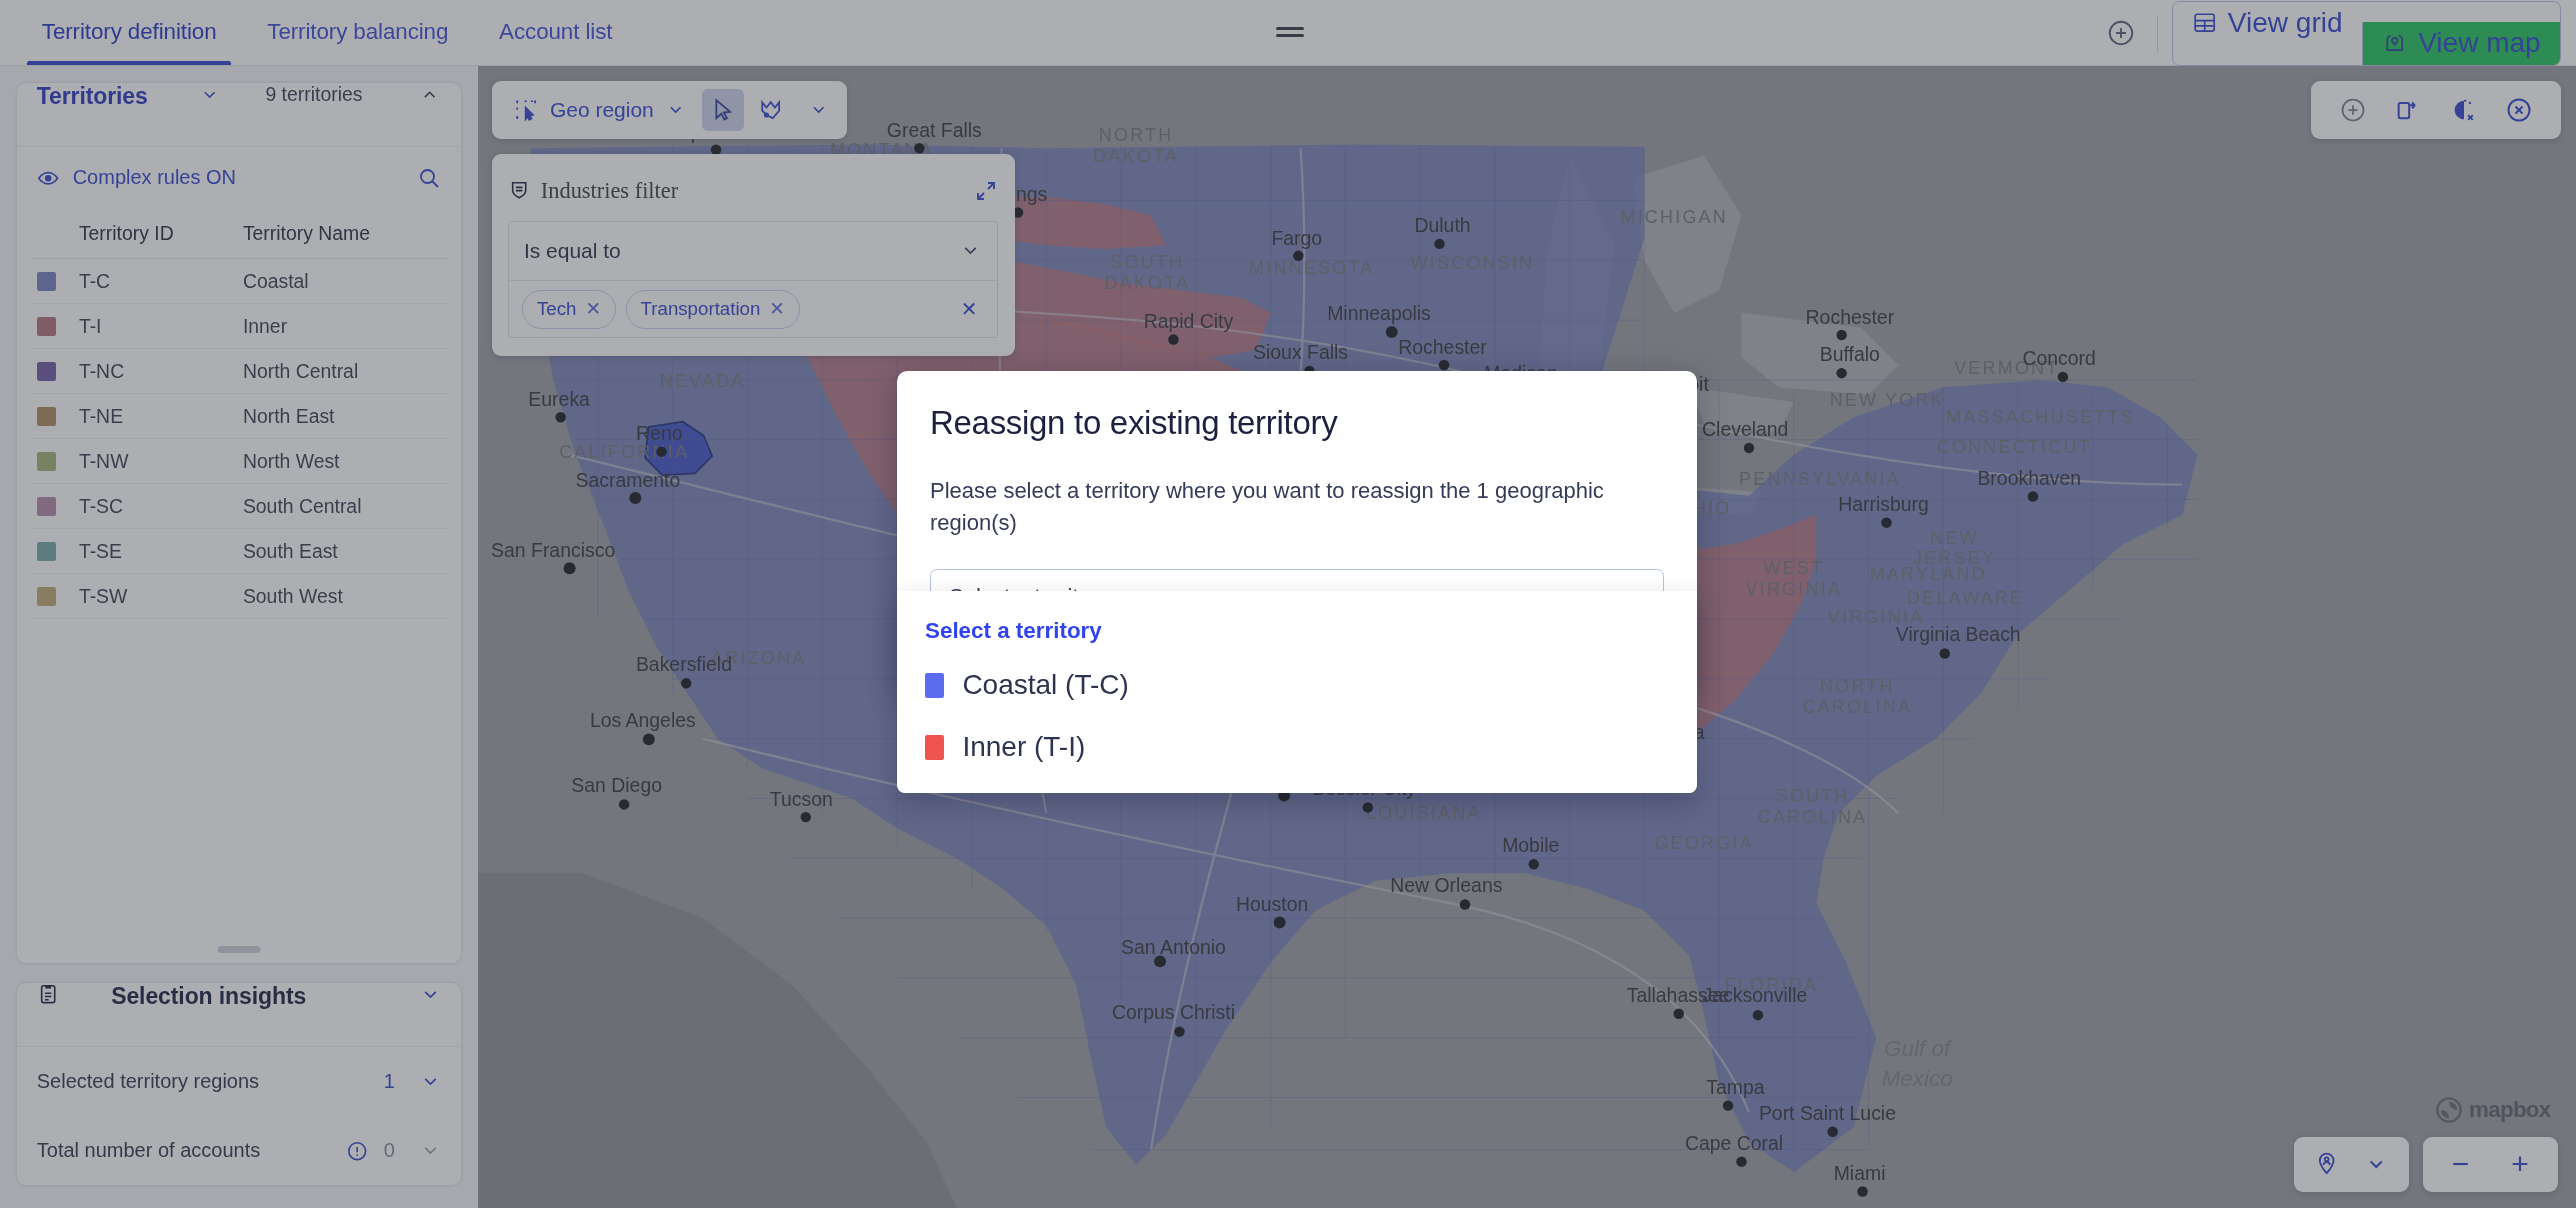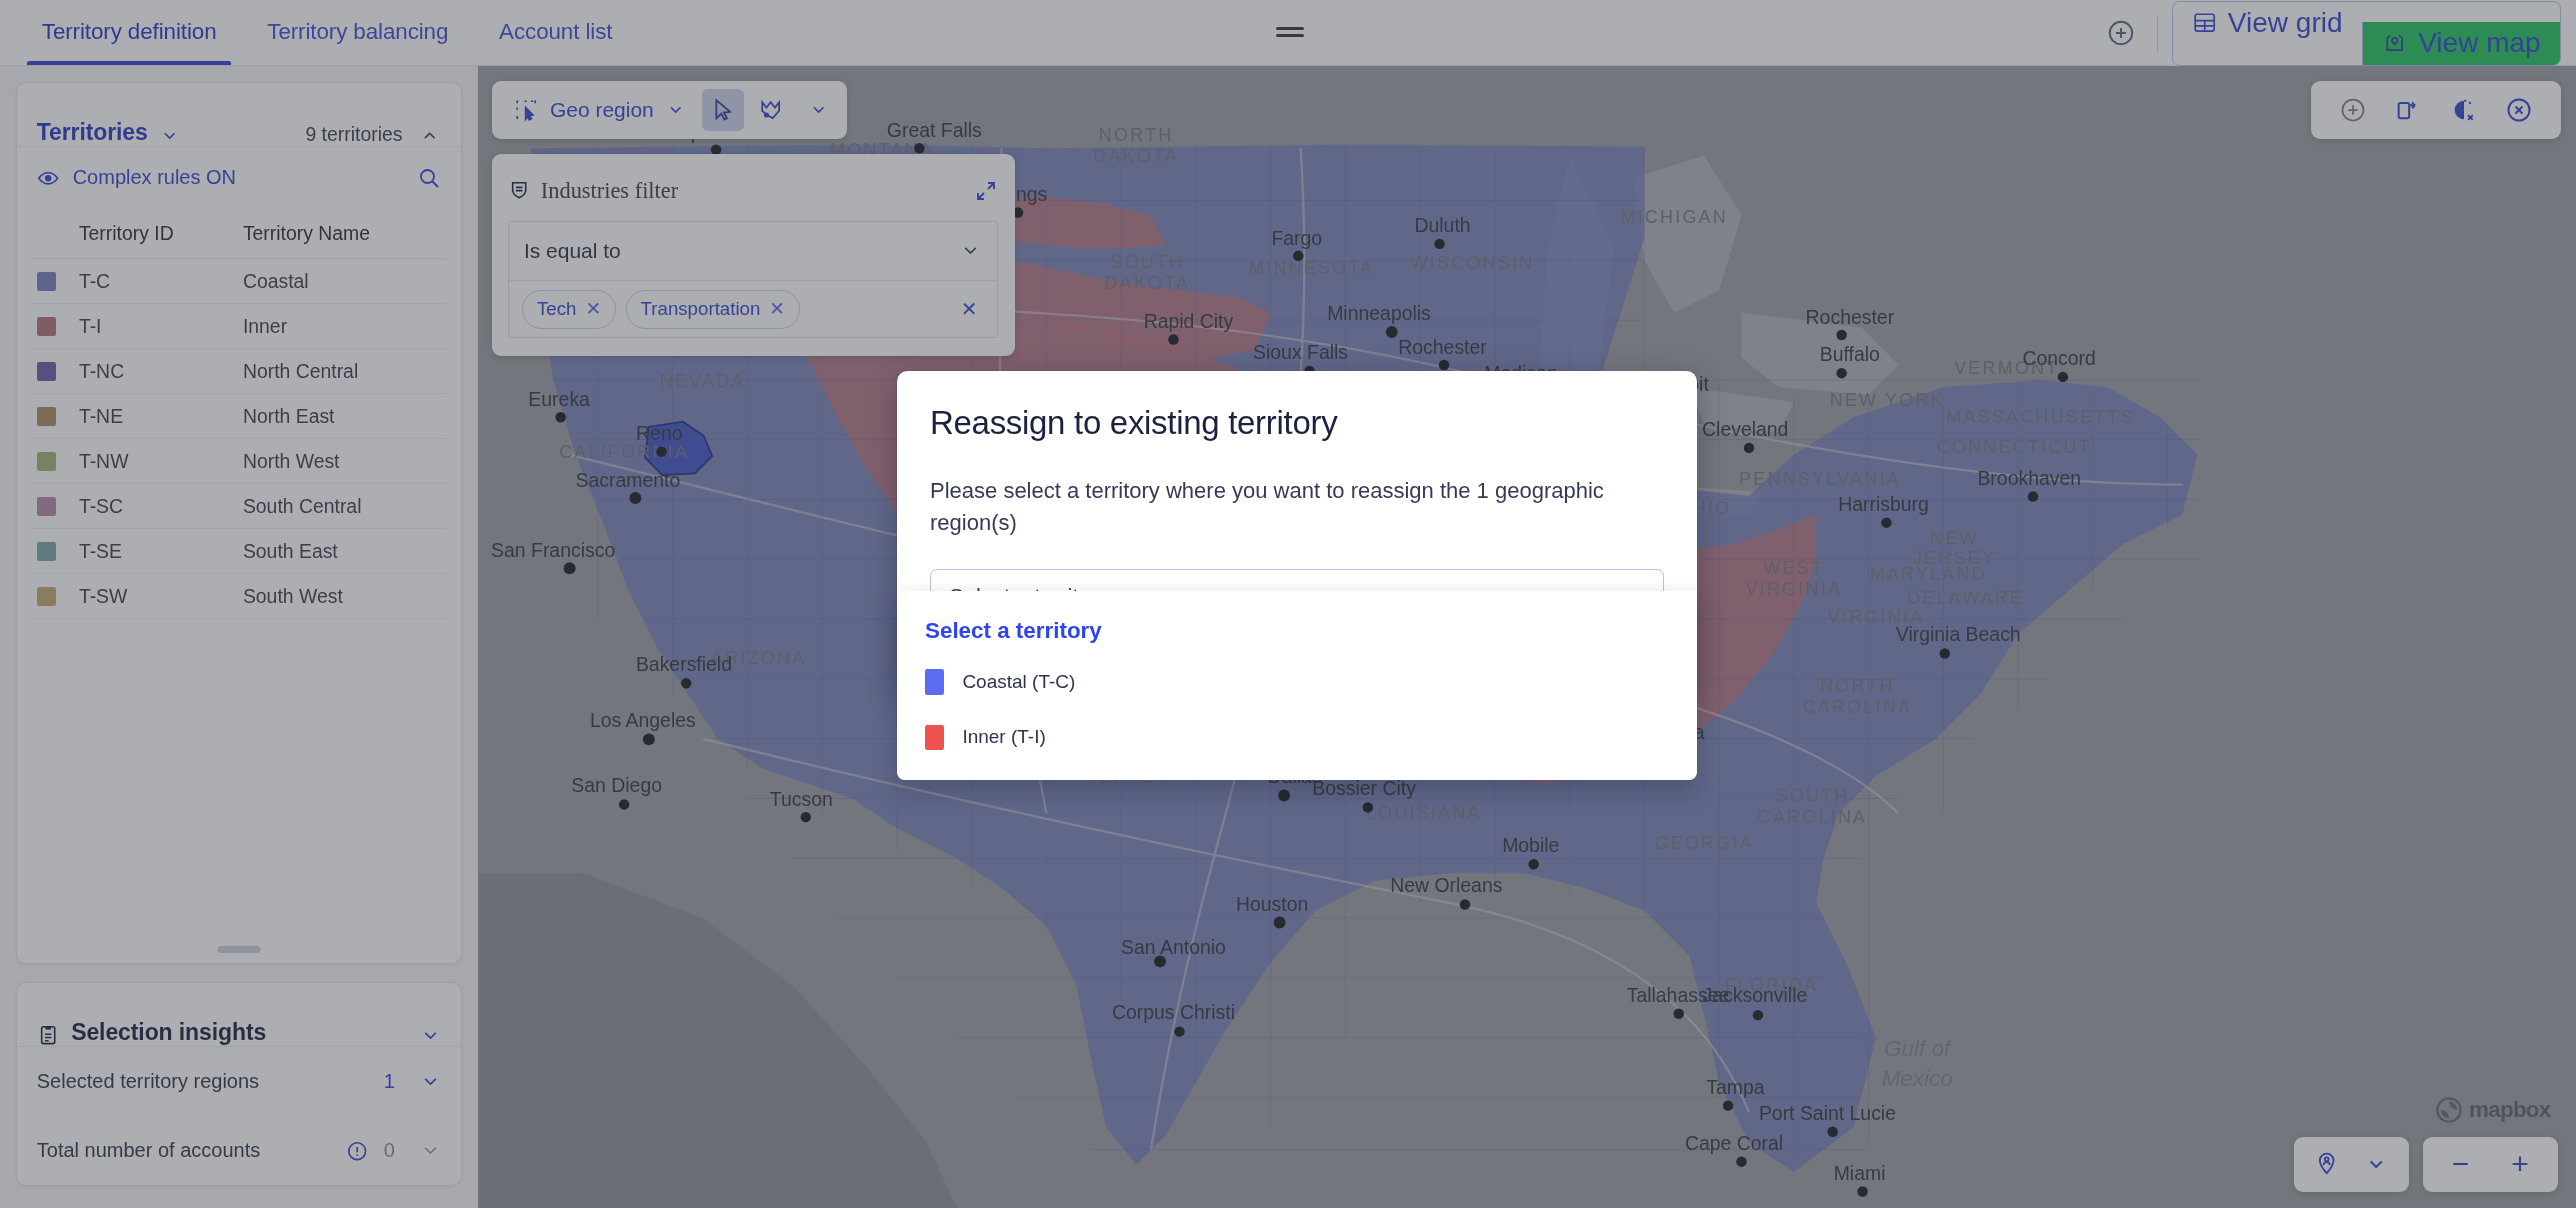--- a/index.html
+++ b/index.html
@@ -65,8 +65,9 @@
     box-shadow:0 0.7px 2.2px rgba(30,35,60,.06);
   }
   .card-head {
-    display:flex; align-items:flex-end; height:64px; padding:0 19.4px;
+    display:flex; align-items:flex-start; height:64px; padding:0 19.4px;
     border-bottom:0.7px solid #edeef4;
+    gap:40px;
   }
   .card-title {
     font-size:23px; font-weight:bold; color:#2a3ac2; letter-spacing:-0.1px;

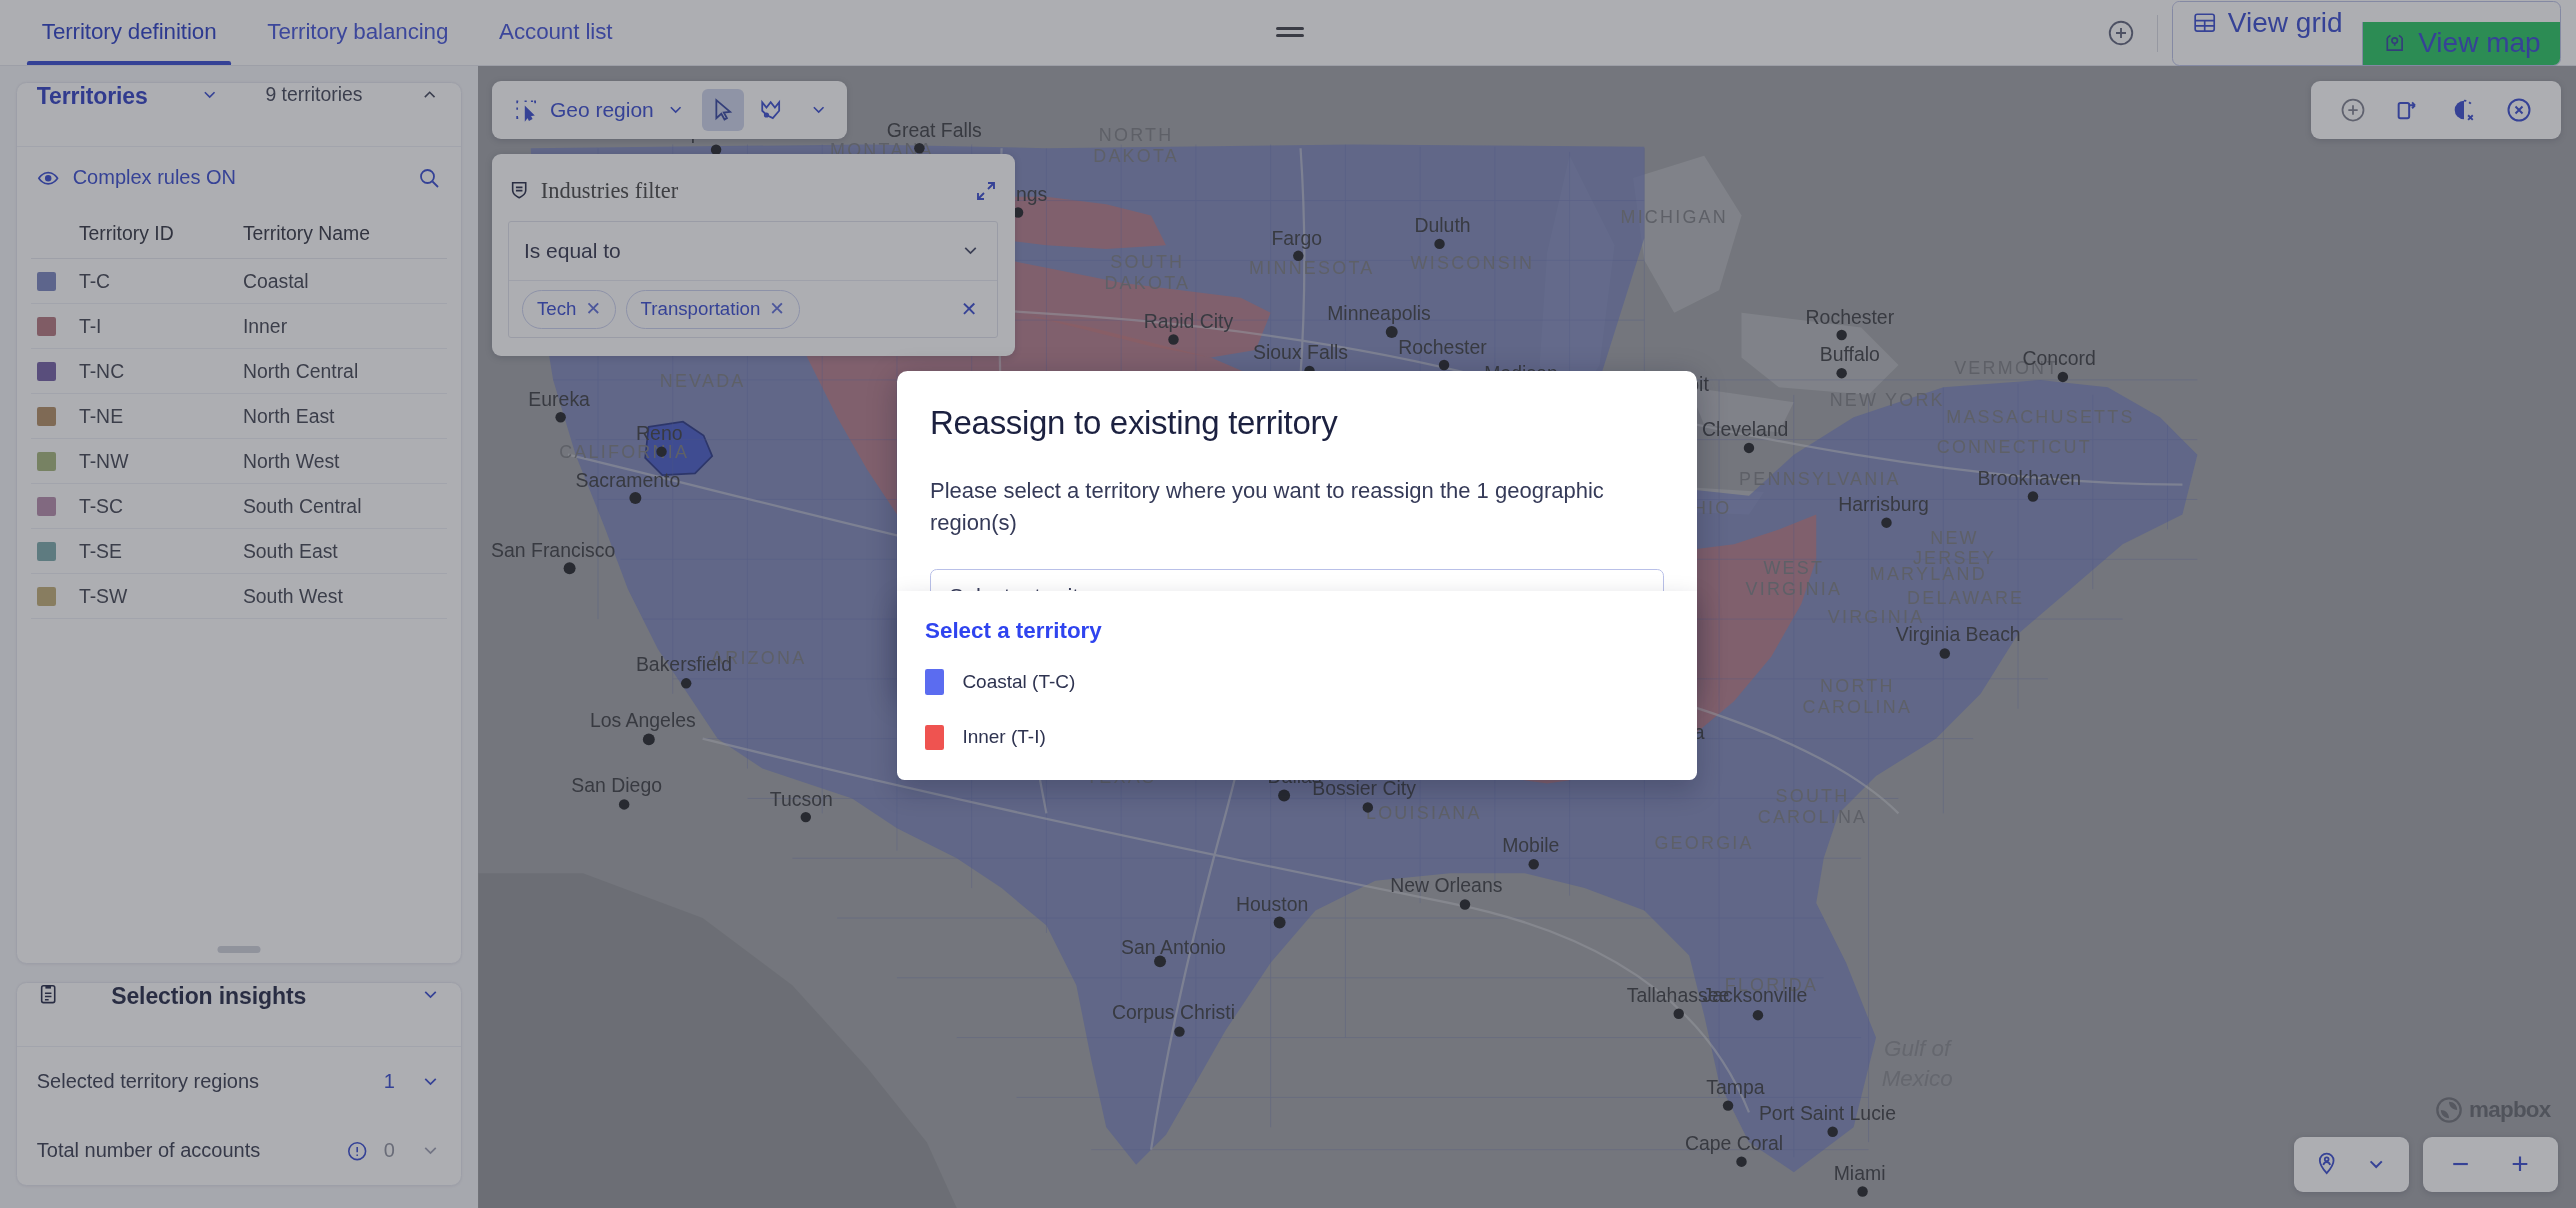--- a/index.html
+++ b/index.html
@@ -209,7 +209,7 @@
   .dd-head { padding:10.5px 28px; font-size:22.4px; font-weight:bold; color:#2f44ef; }
   .dd-item {
     display:flex; align-items:center; gap:18px; padding:15px 28px;
-    font-size:19px; color:#2e3350; cursor:pointer;
+    font-size:28px; color:#2e3350; cursor:pointer;
   }
   .dd-sw { width:19.4px; height:25.4px; border-radius:2.2px; flex:0 0 auto; }
 

